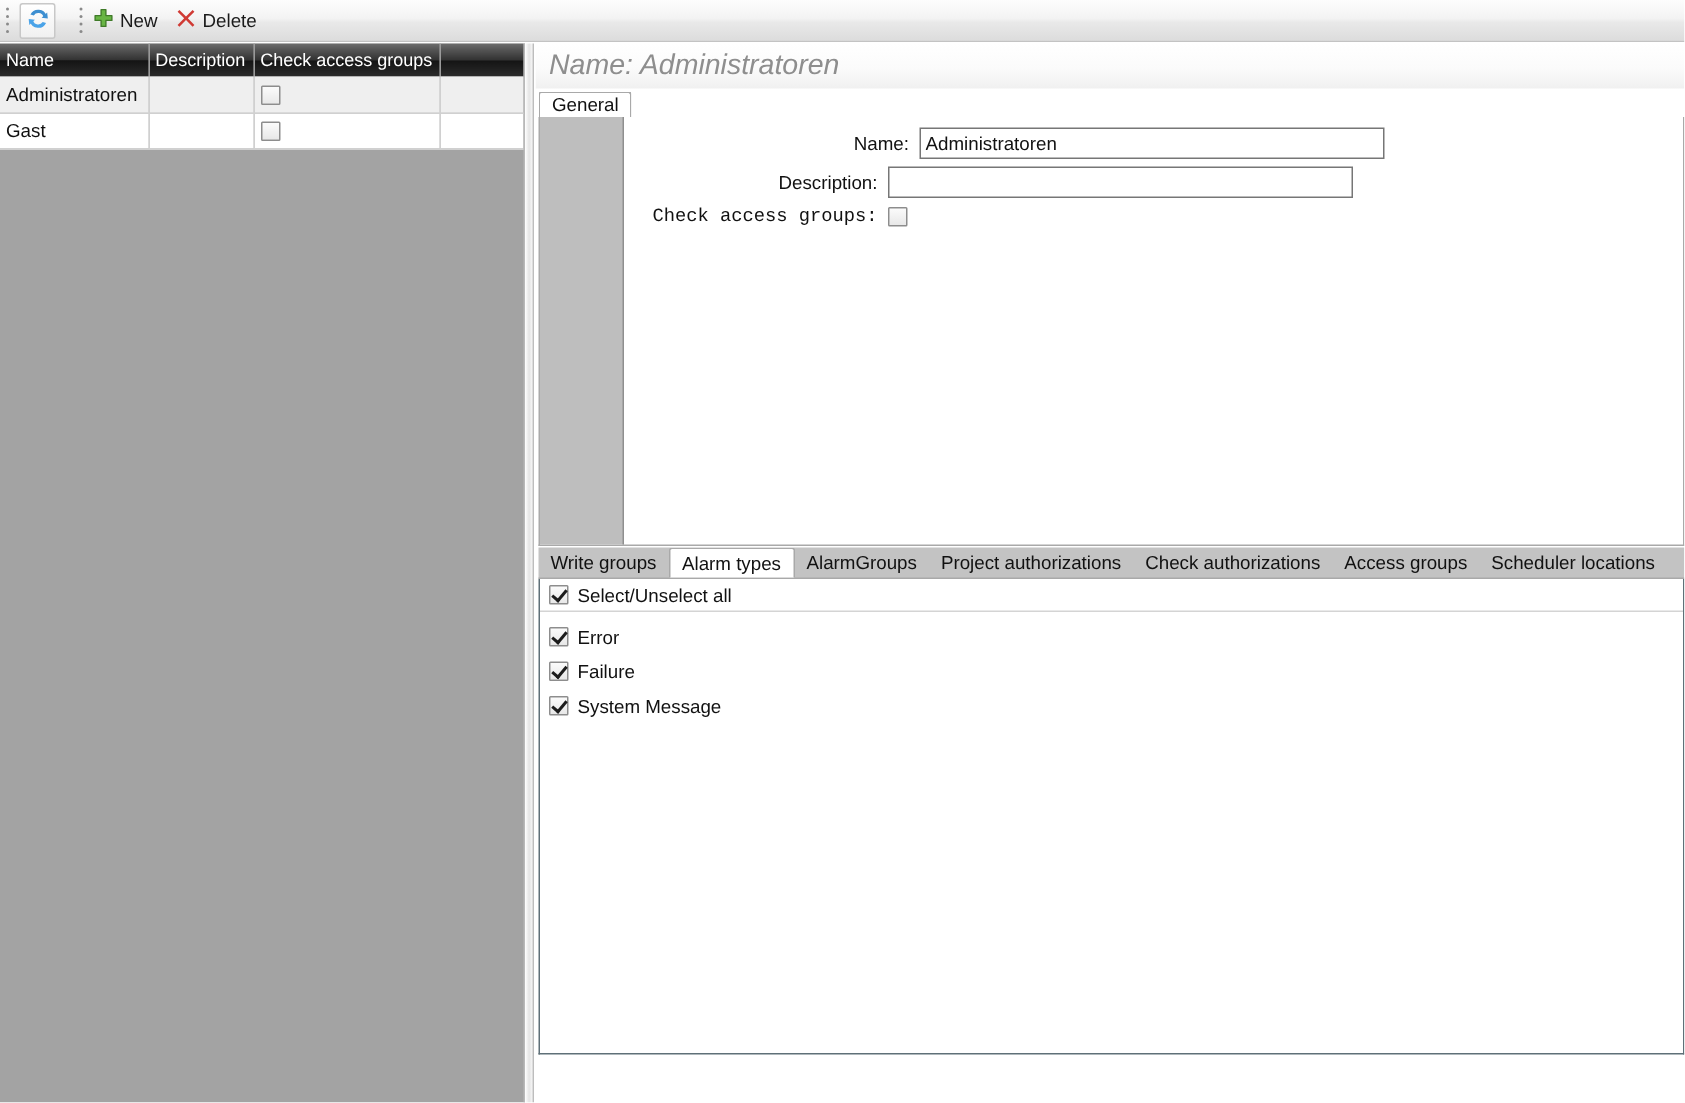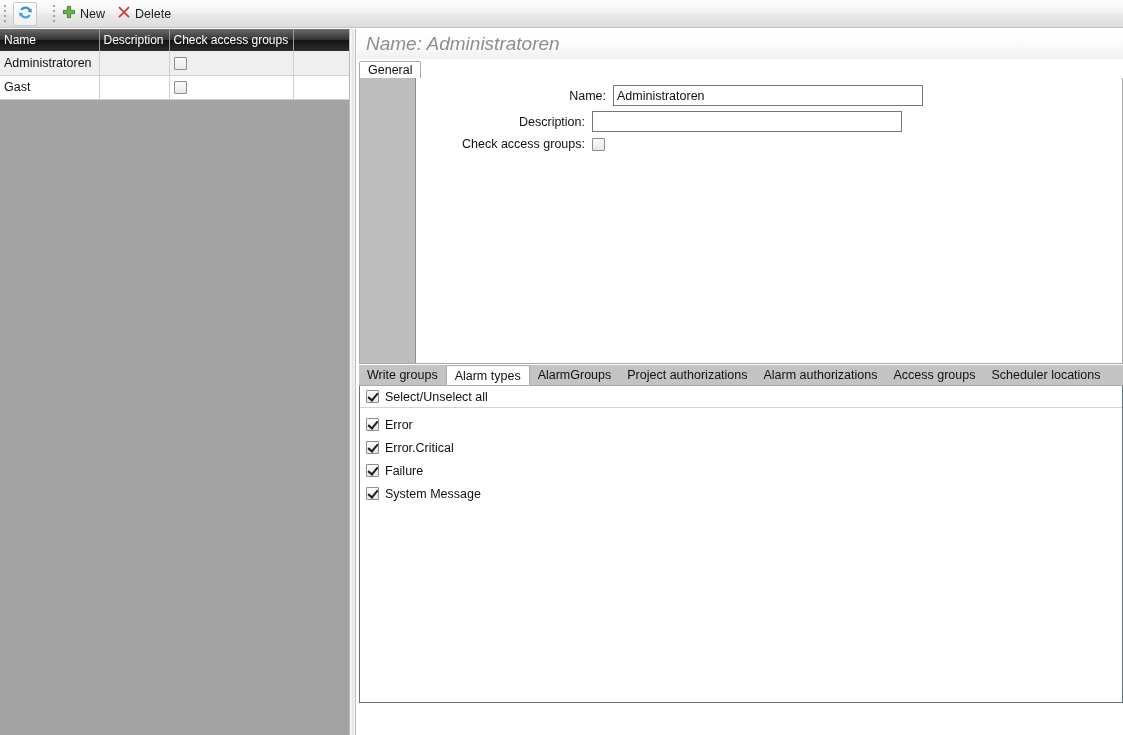--- a/index.html
+++ b/index.html
@@ -440,7 +440,7 @@
       <input class="txt" type="text" value="" style="">
     </div>
 
-    <div class="form-row" style="left:56px; top:59px;">
+    <div class="form-row" style="left:56px; top:59px;font-family:Liberation Mono, monospace;">
       <span class="form-label">Check access groups:</span>
       <span class="cb"></span>
     </div>

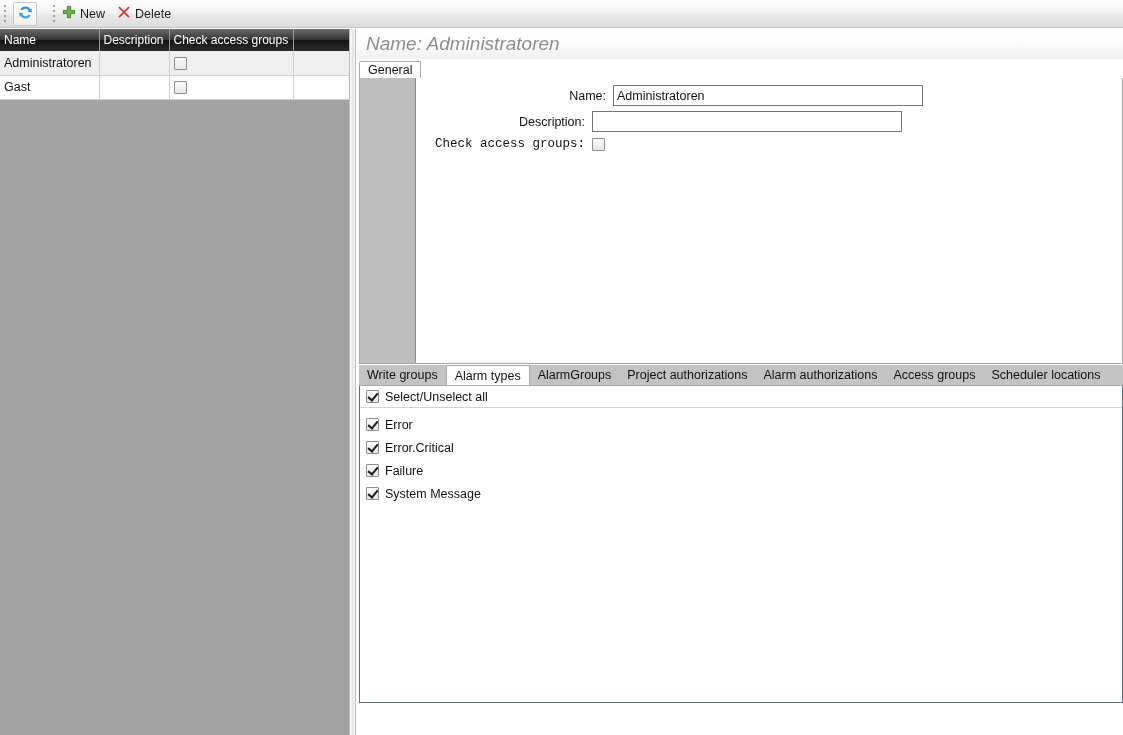--- a/index.html
+++ b/index.html
@@ -447,7 +447,7 @@
   </div>
 
   <div id="bottom-tabstrip">
-    <span class="btab">Write groups</span><span class="btab active">Alarm types</span><span class="btab">AlarmGroups</span><span class="btab">Project authorizations</span><span class="btab">Alarm authorizations</span><span class="btab">Access groups</span><span class="btab">Scheduler locations</span>
+    <span class="btab">Write groups</span><span class="btab active">Alarm types</span><span class="btab">AlarmGroups</span><span class="btab">Project authorizations</span><span class="btab">Check authorizations</span><span class="btab">Access groups</span><span class="btab">Scheduler locations</span>
   </div>
 
   <div id="bottom-body">

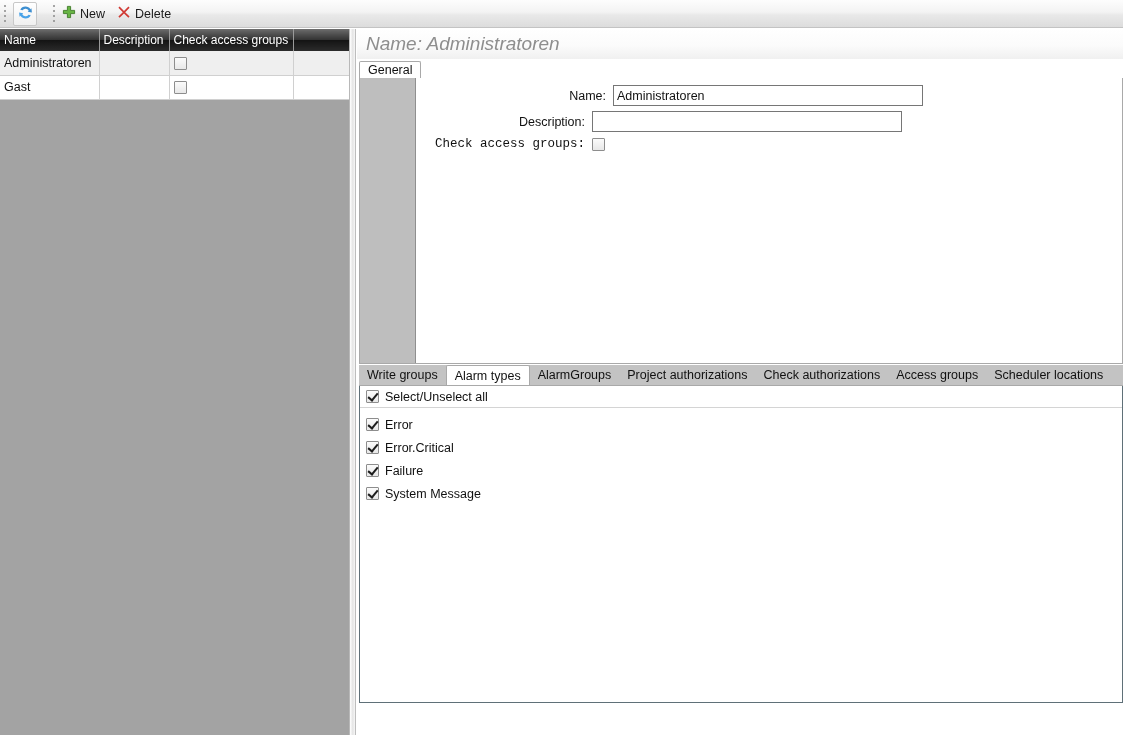--- a/index.html
+++ b/index.html
@@ -463,10 +463,6 @@
       </div>
       <div class="opt-row">
         <span class="cb checked"></span>
-        <span class="opt-label">Error.Critical</span>
-      </div>
-      <div class="opt-row">
-        <span class="cb checked"></span>
         <span class="opt-label">Failure</span>
       </div>
       <div class="opt-row">

